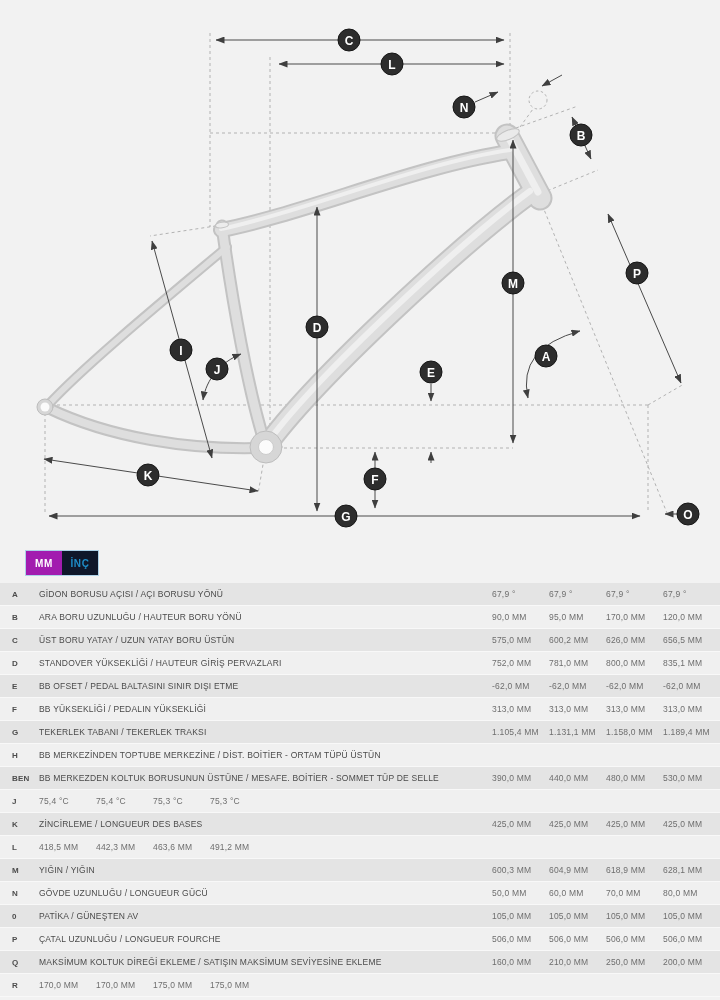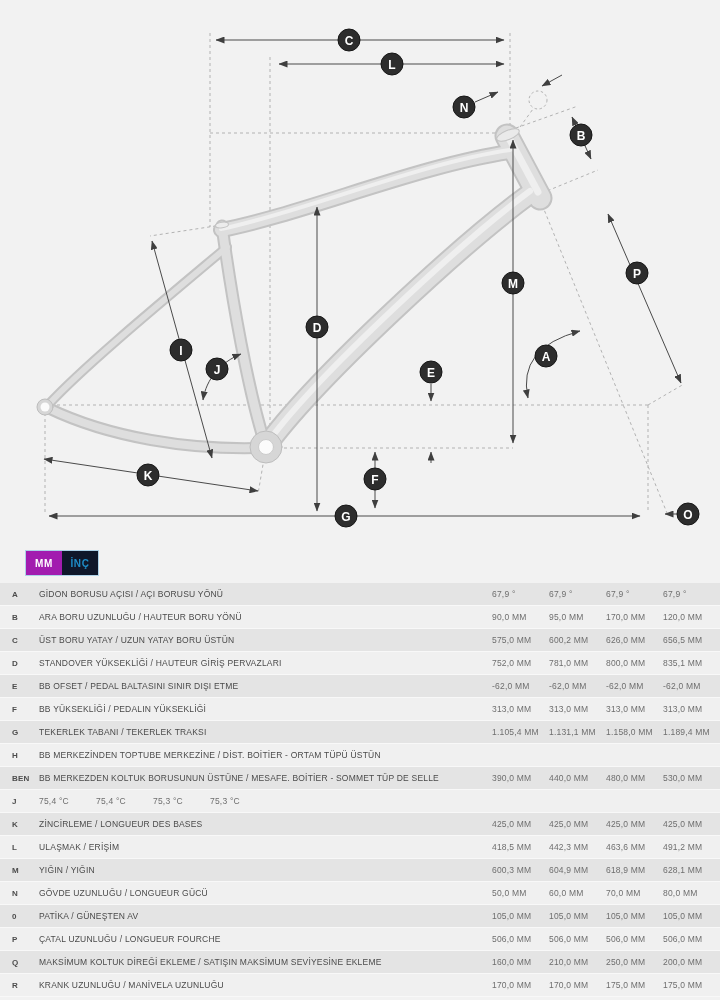--- a/index.html
+++ b/index.html
@@ -269,7 +269,6 @@
     </div>
     <div class="row">
       <span class="letter">L</span>
-      <span class="label">ULAŞMAK / ERİŞİM</span>
       <span class="val">418,5 MM</span>
       <span class="val">442,3 MM</span>
       <span class="val">463,6 MM</span>

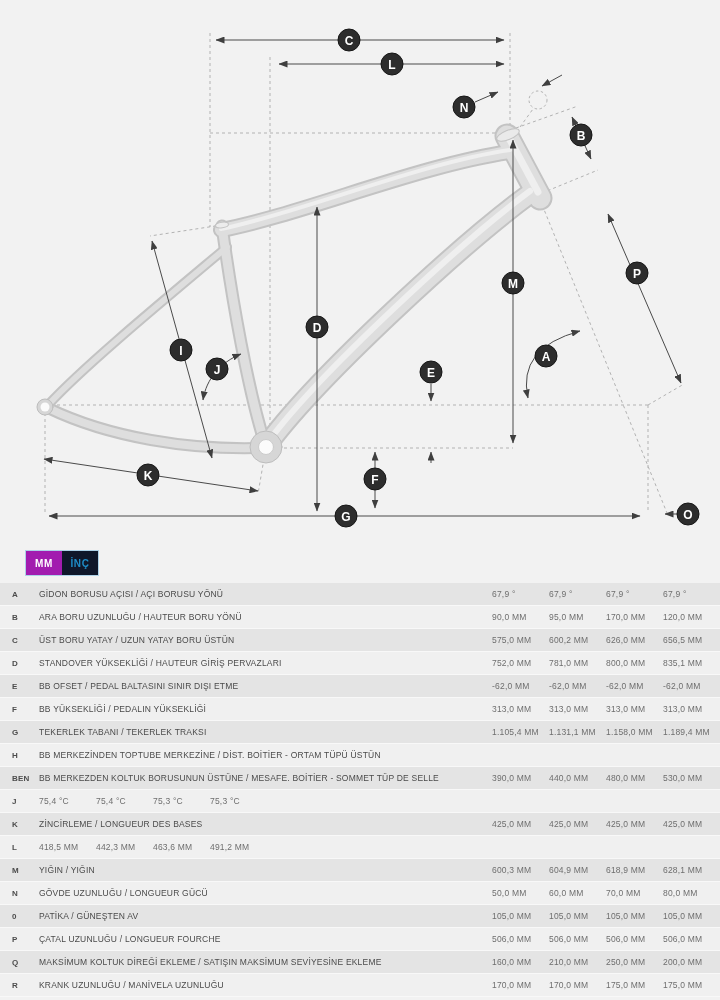--- a/index.html
+++ b/index.html
@@ -316,7 +316,6 @@
     </div>
     <div class="row">
       <span class="letter">R</span>
-      <span class="label">KRANK UZUNLUĞU / MANİVELA UZUNLUĞU</span>
       <span class="val">170,0 MM</span>
       <span class="val">170,0 MM</span>
       <span class="val">175,0 MM</span>

